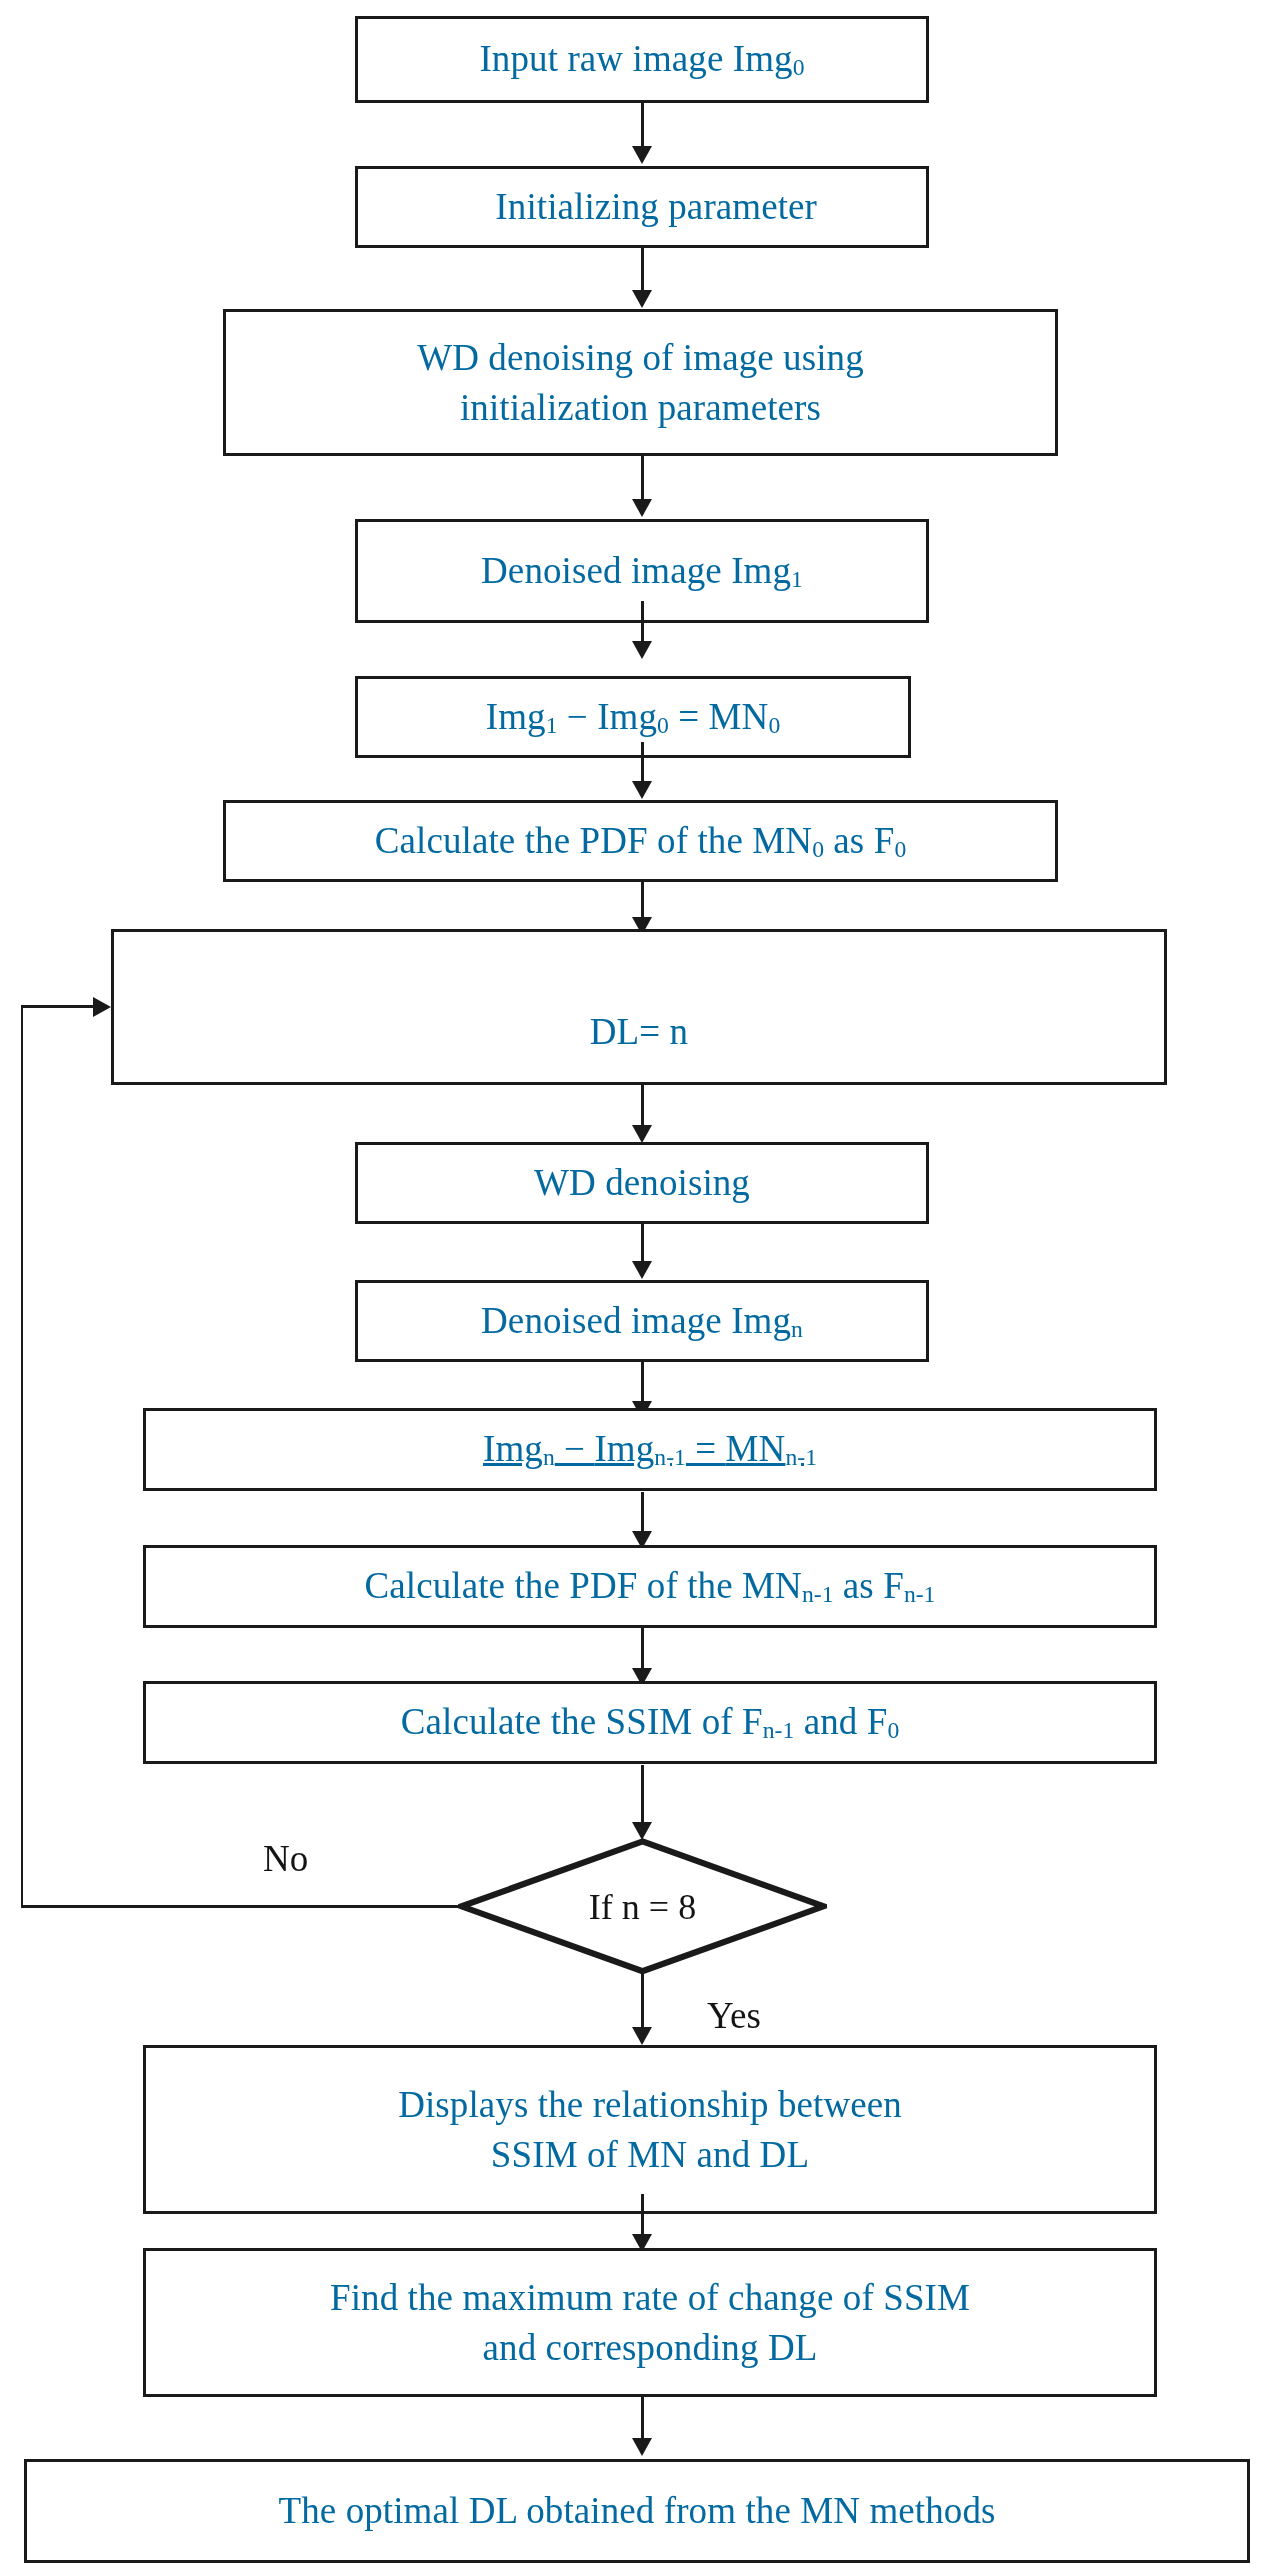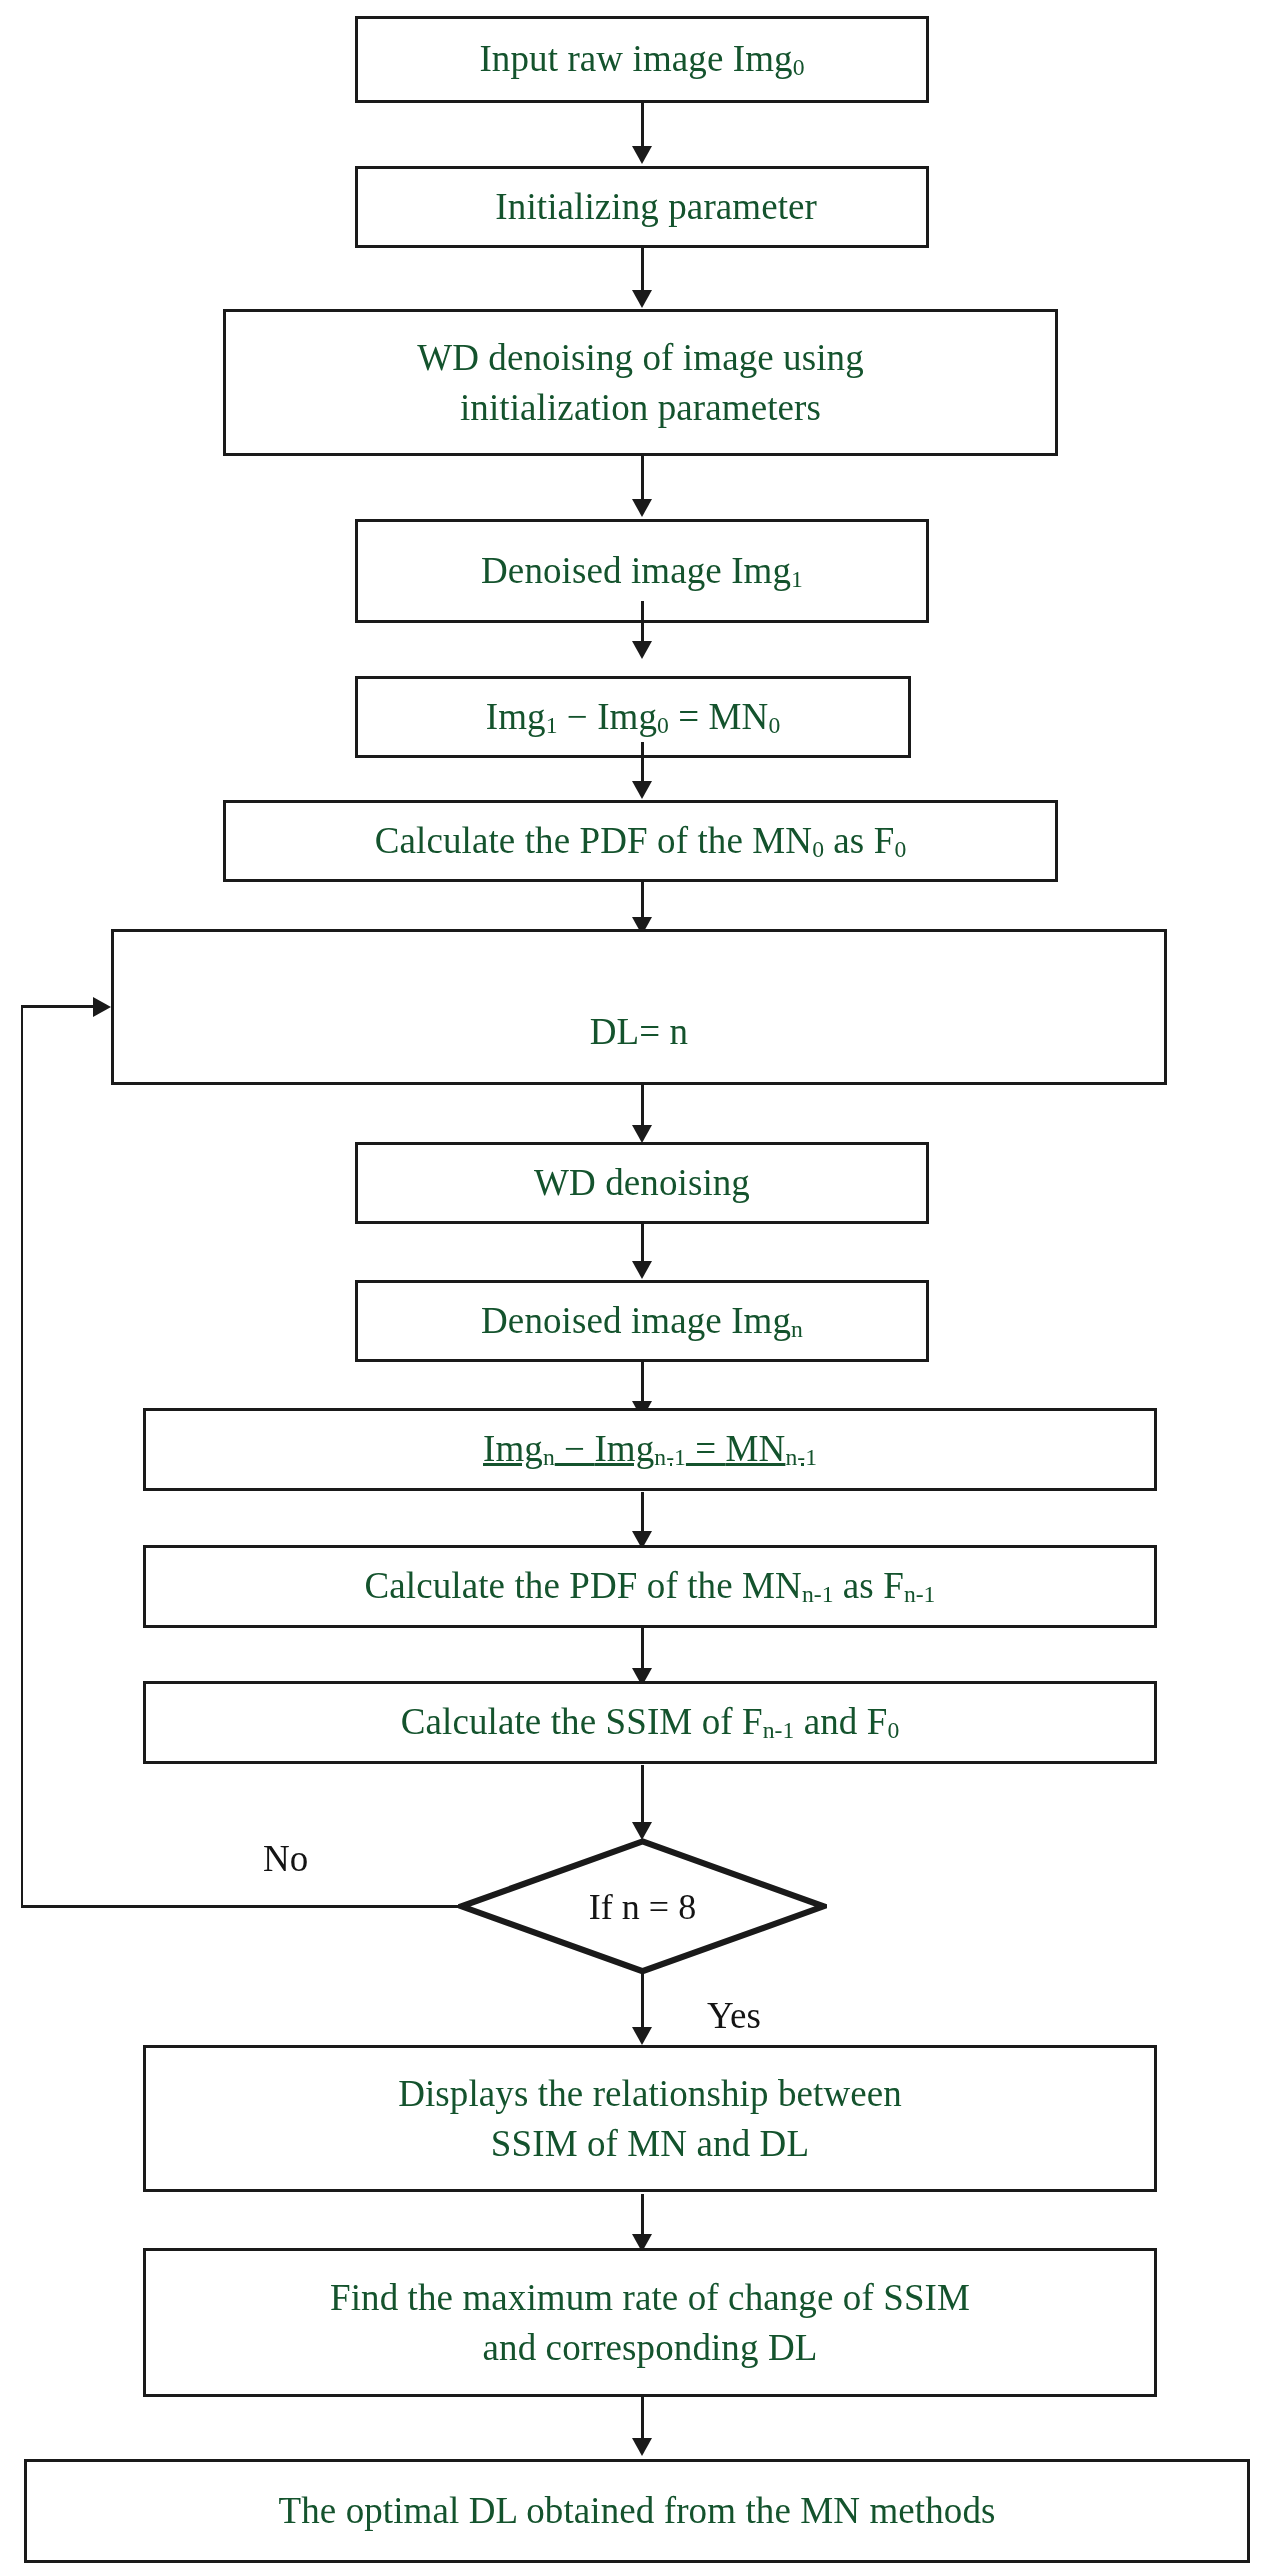--- a/index.html
+++ b/index.html
@@ -26,7 +26,7 @@
     align-items: center;
     justify-content: center;
     text-align: center;
-    color: #14532d;
+    color: #0369a1;
     font-size: 37px;
     line-height: 1.30;
     letter-spacing: 0.1px;

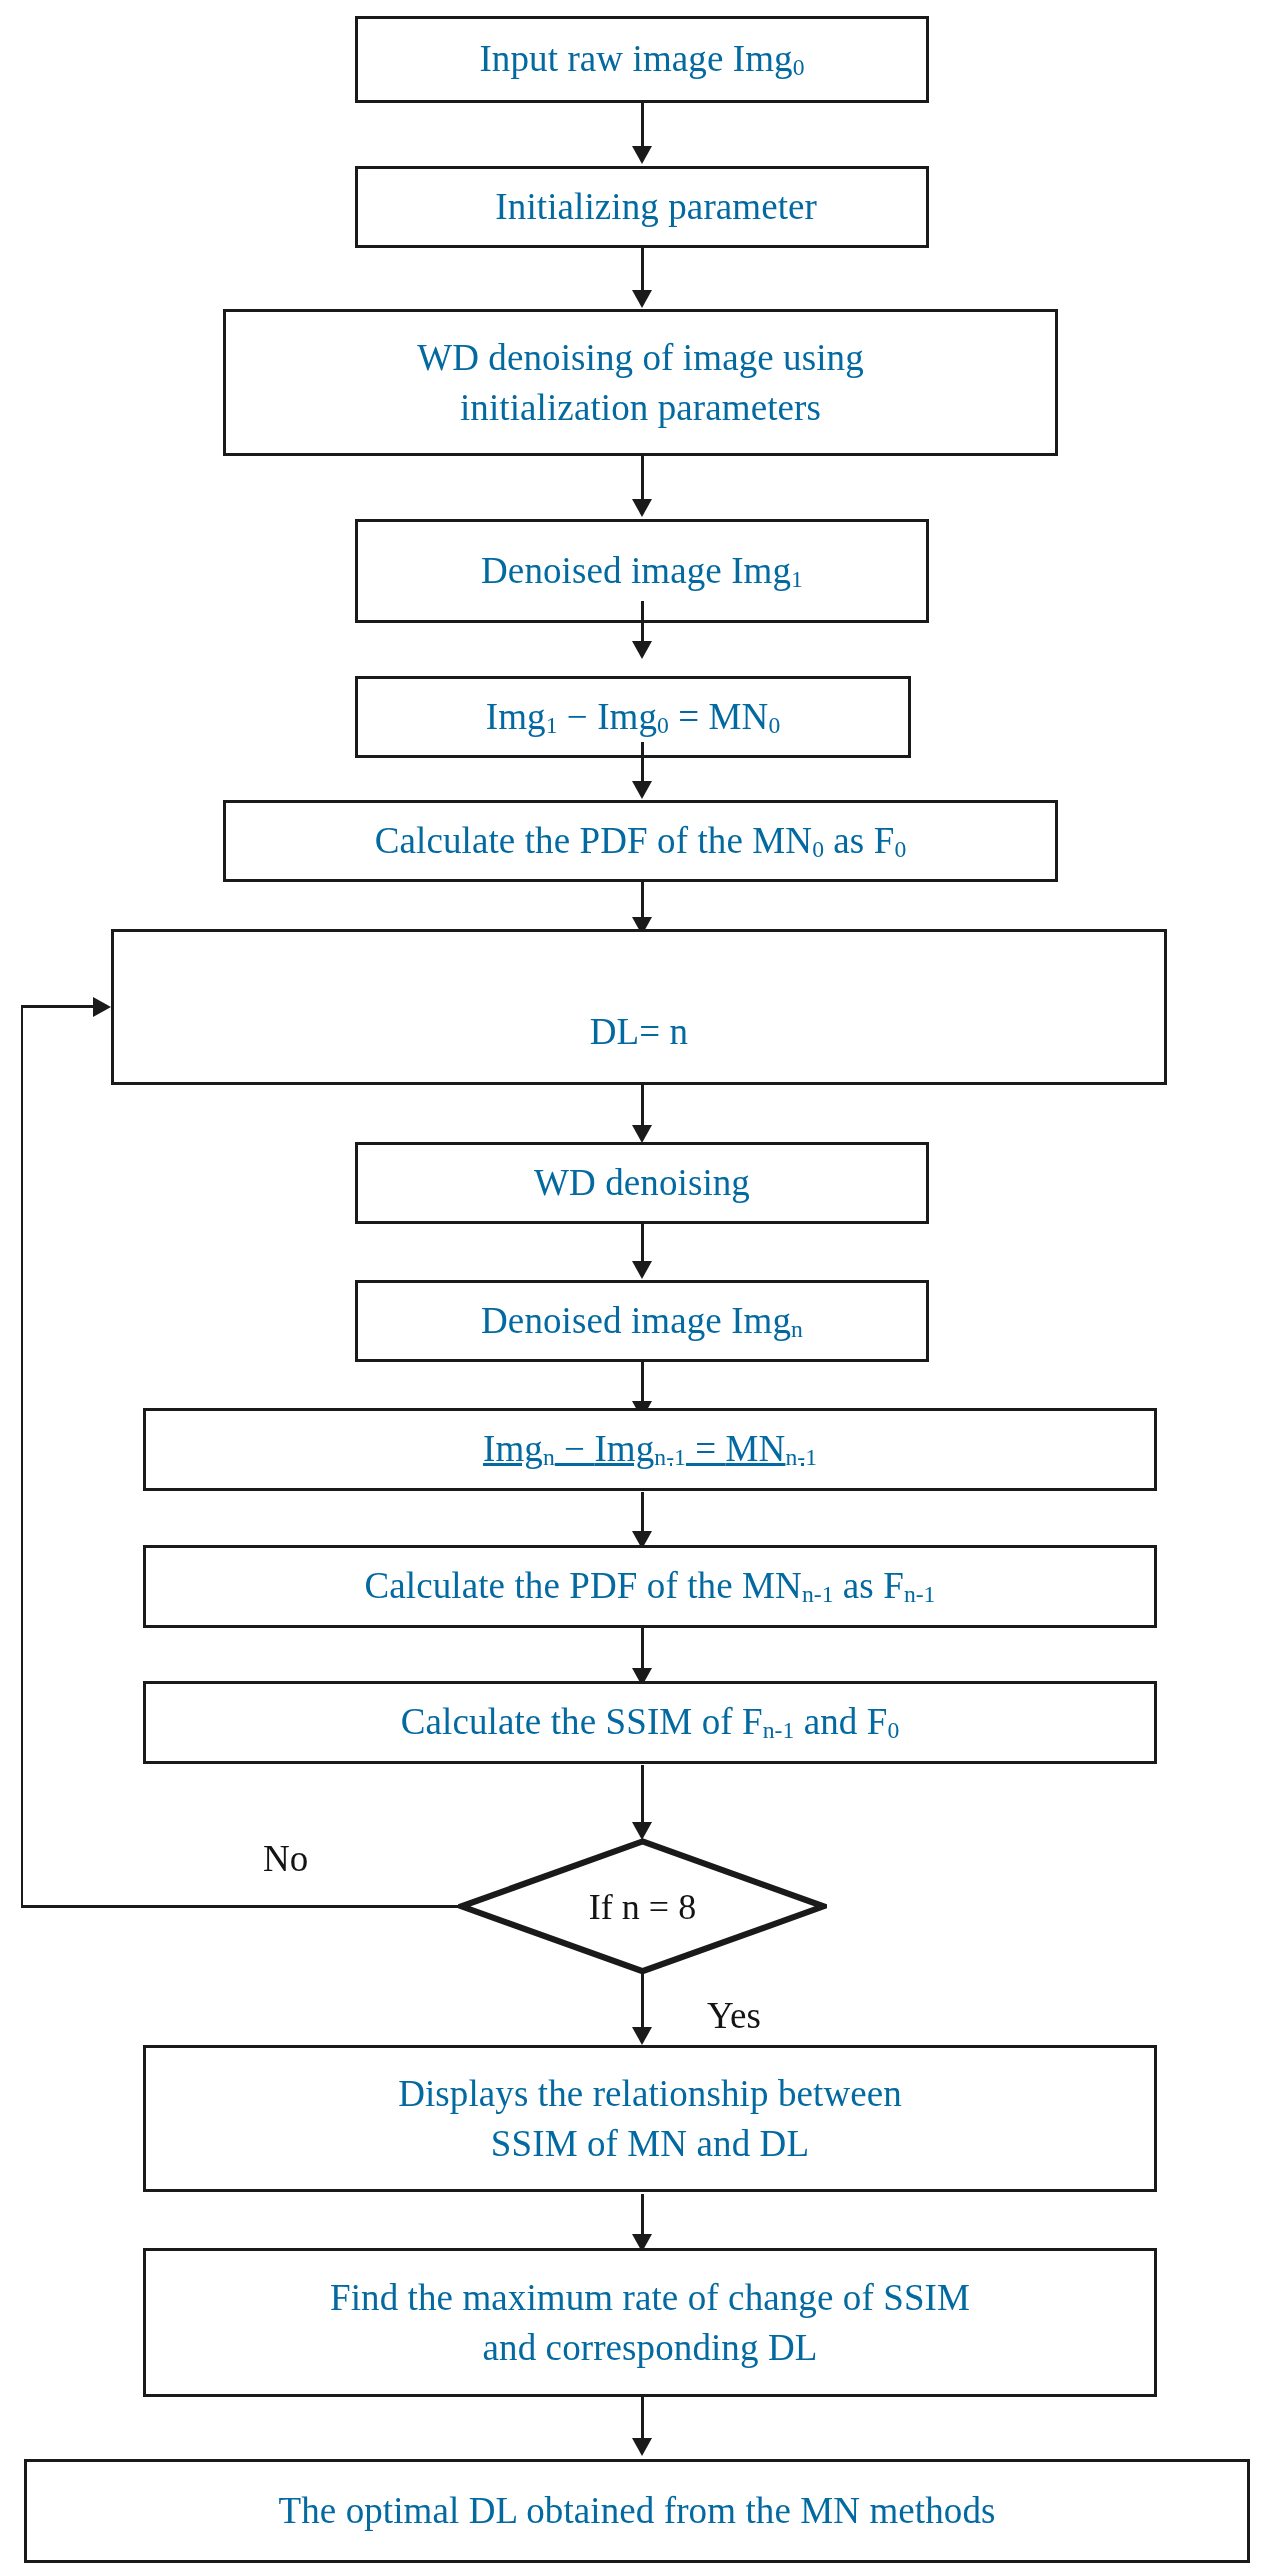--- a/index.html
+++ b/index.html
@@ -191,7 +191,7 @@
   <div class="arrow-down" style="left:632px; top:2027px;"></div>
   <div class="edge-label" style="left:707px; top:1994px;">Yes</div>
 
-  <div class="node twoline" style="left:143px; top:2045px; width:1014px; height:147px;">
+  <div class="node twoline" style="left:143px; top:2045px; width:1014px; height:169px;">
     <span class="txt">
       <span>Displays the relationship between</span><br><span>SSIM of MN and DL</span>
     </span>

